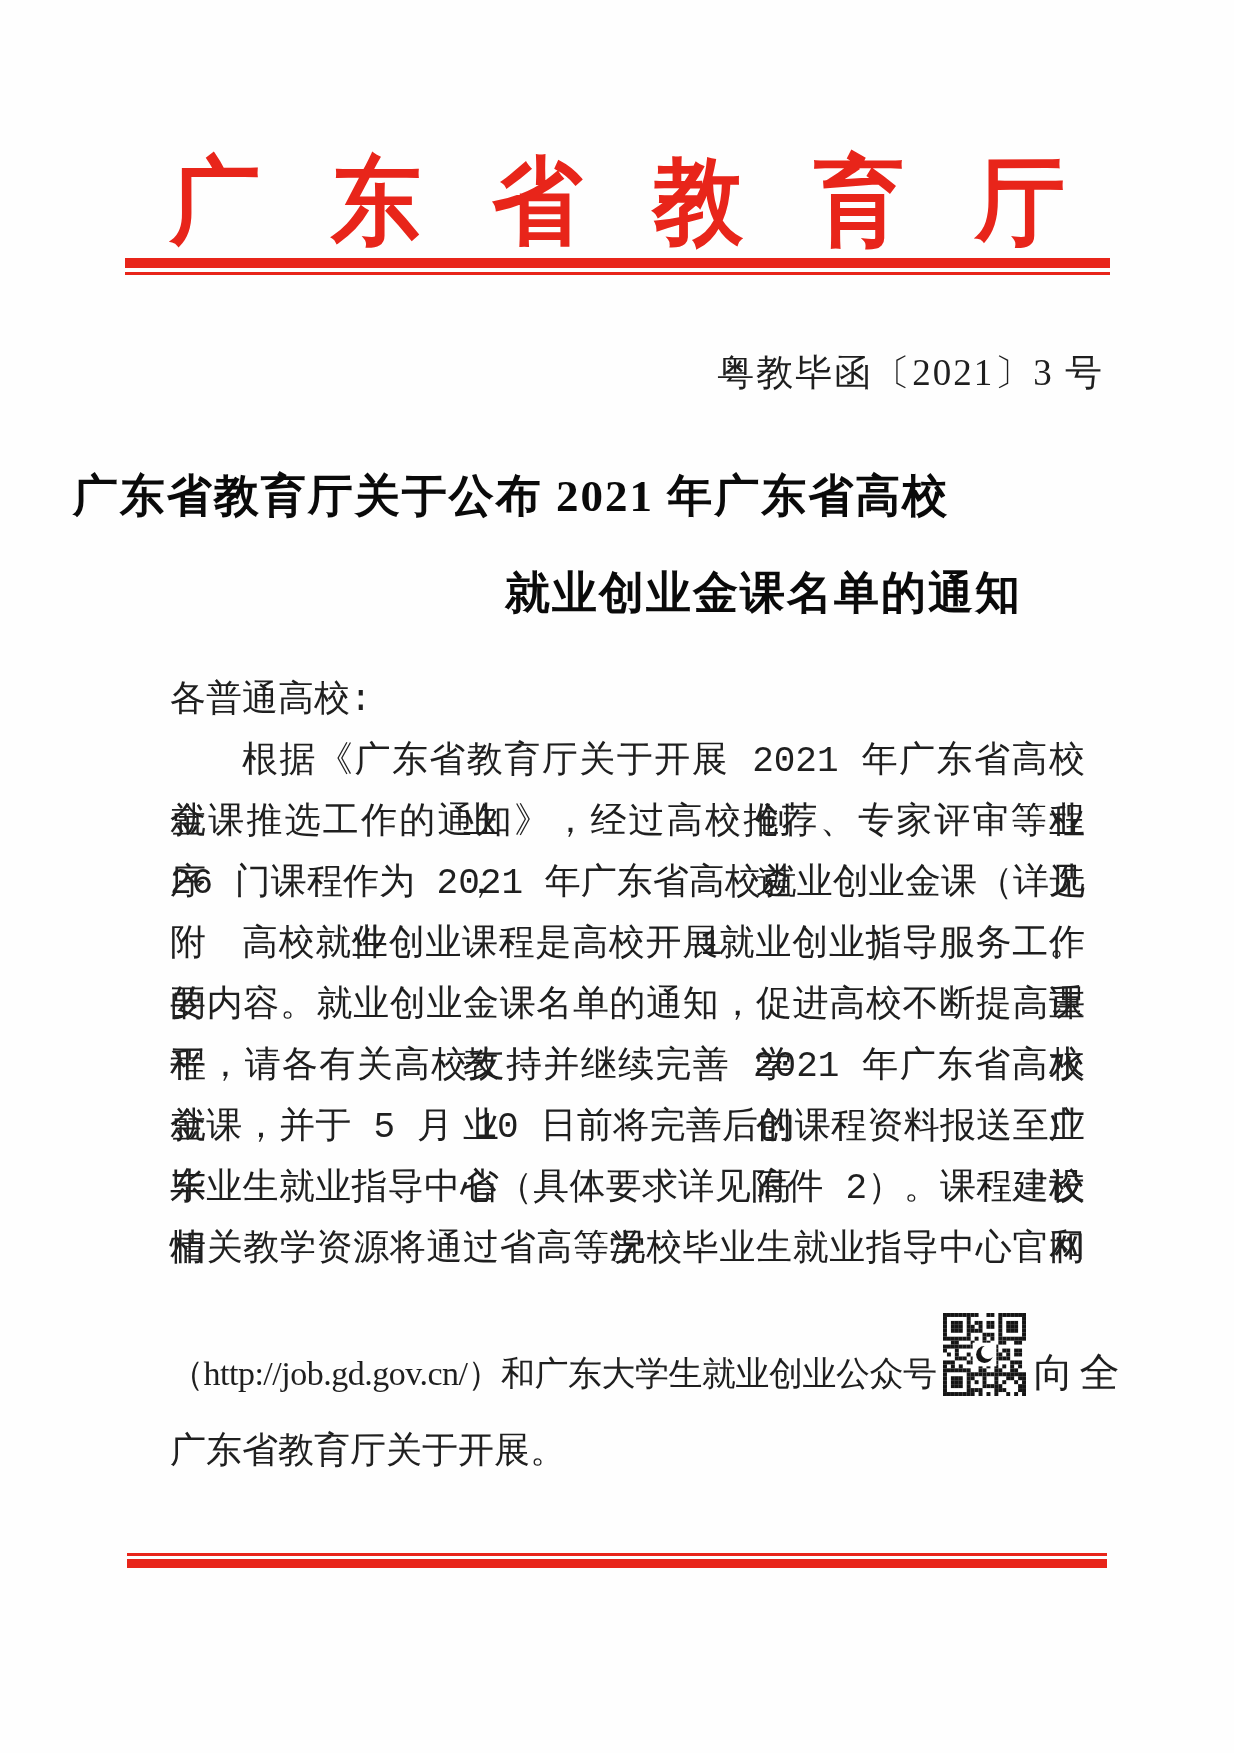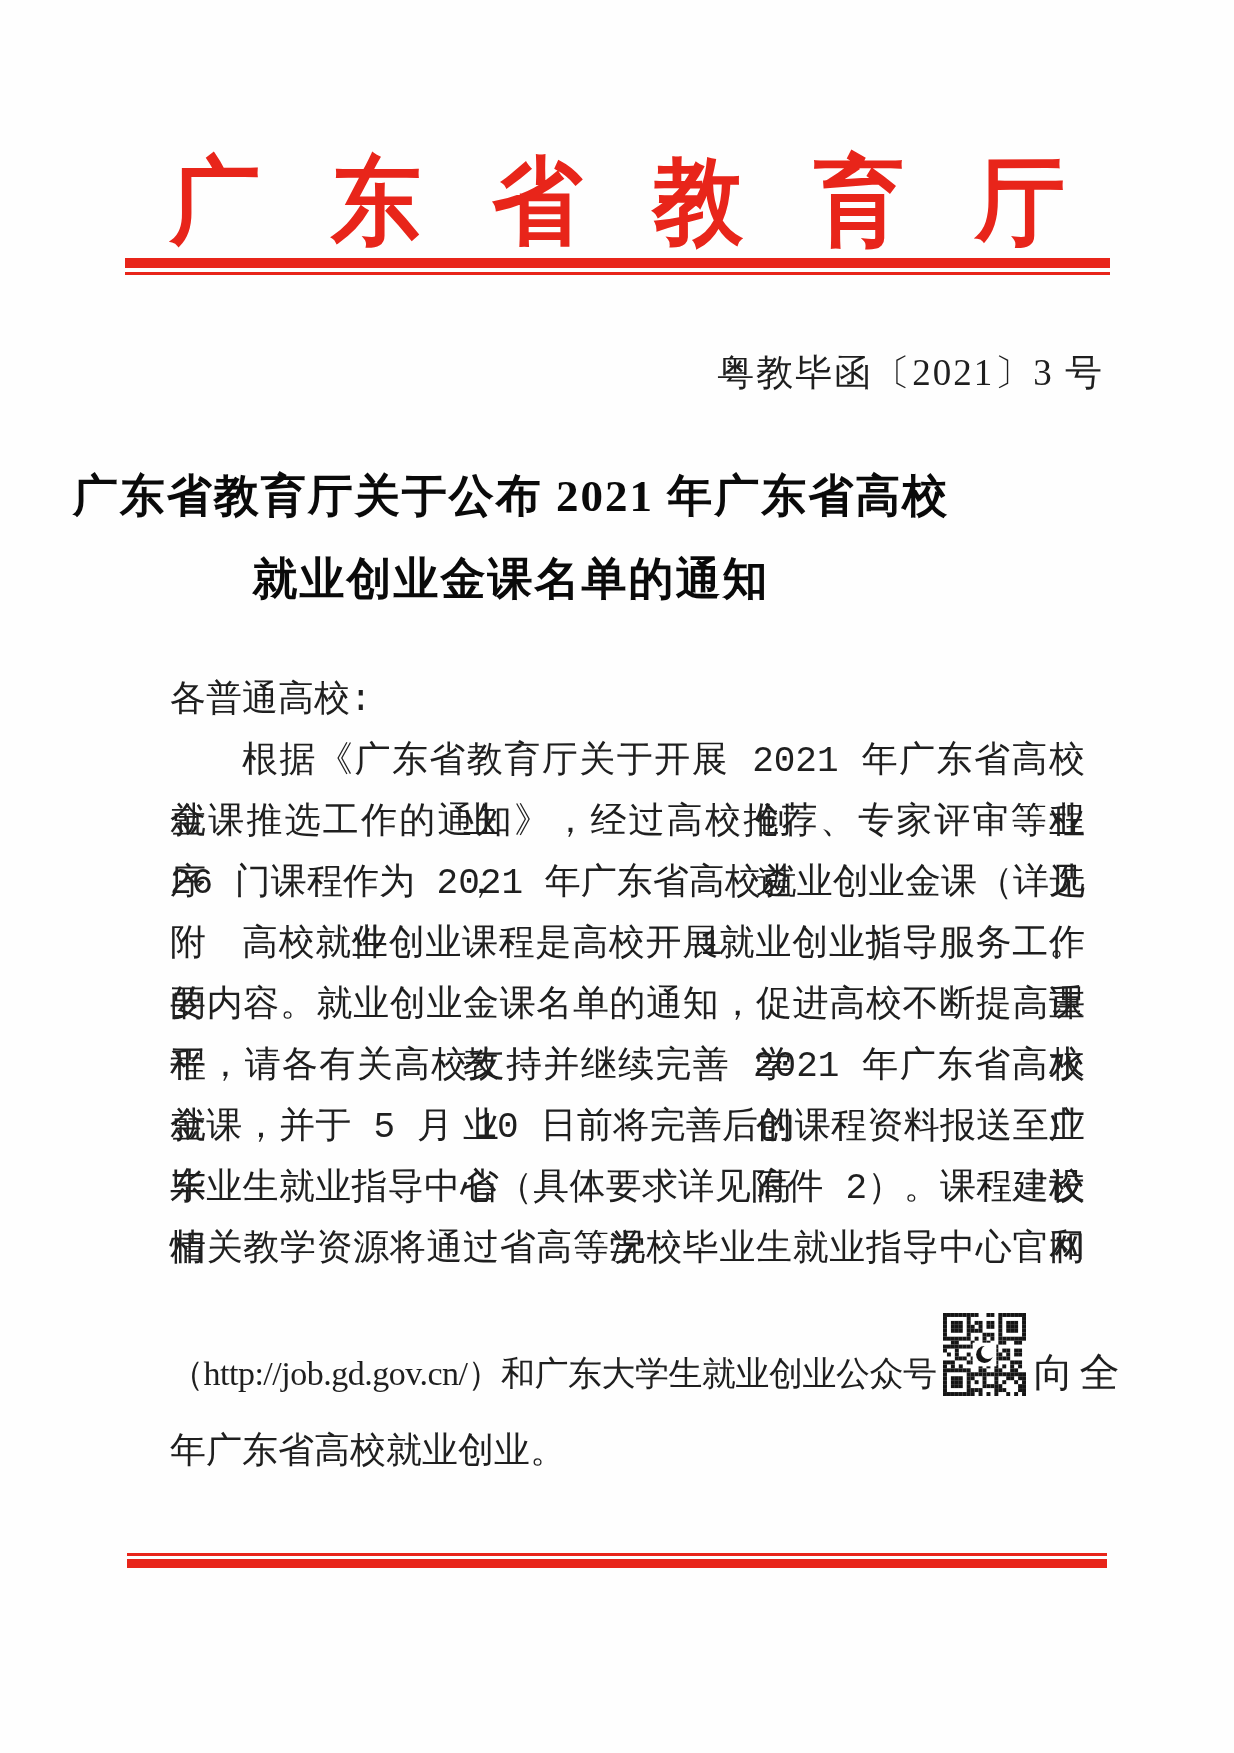--- a/index.html
+++ b/index.html
@@ -42,7 +42,7 @@
     line-height:52px;letter-spacing:2px;
   }
   .doc-title.l1{top:470px;}
-  .doc-title.l2{top:553px;}
+  .doc-title.l2{top:567px;text-align:right;}
   
   .body-block{
     position:absolute;left:170px;top:670px;width:915px;

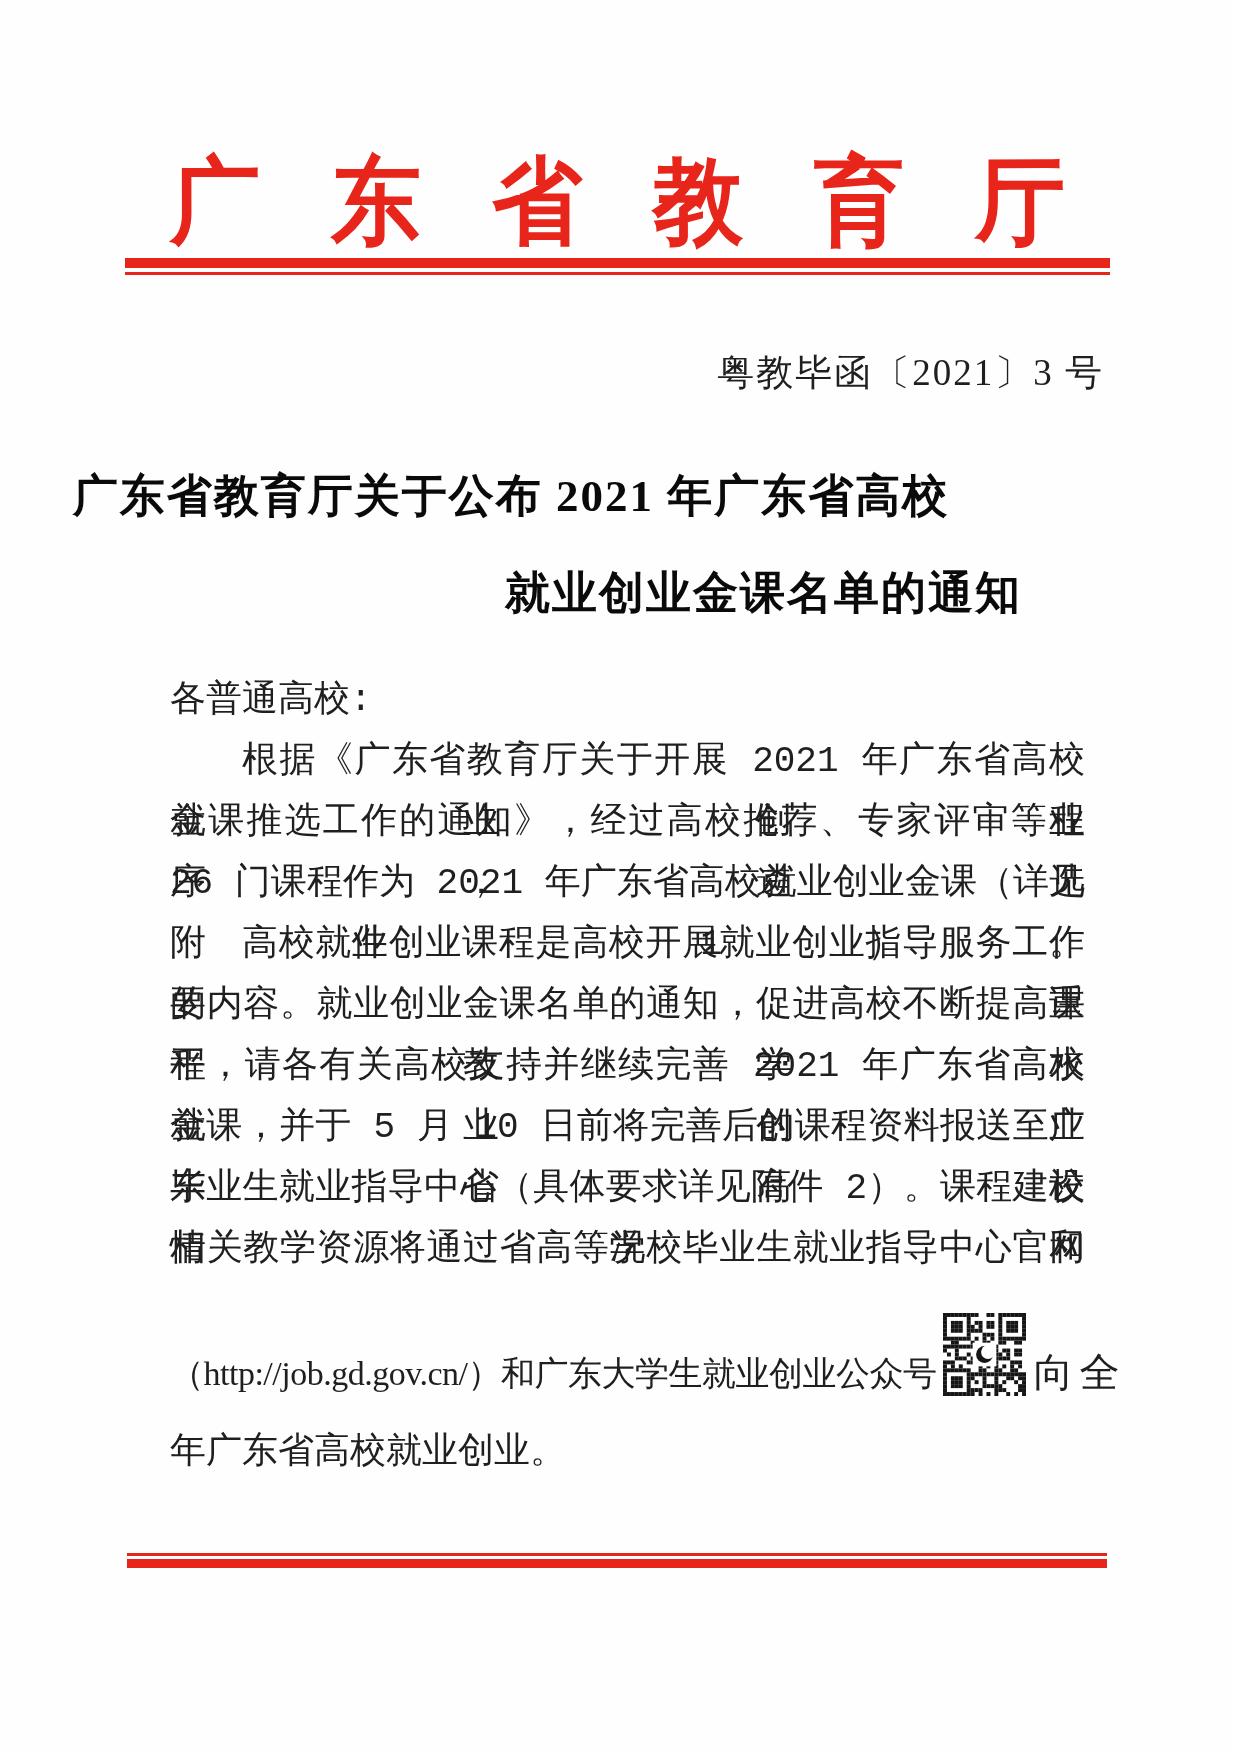--- a/index.html
+++ b/index.html
@@ -356,7 +356,7 @@
     <span class="url-suffix">向全</span>
   </div>
 
-  <div class="closing-line">年广东省高校就业创业。</div>
+  <div class="closing-line">广东省教育厅关于开展。</div>
 
   <div class="rule rule-bottom-thin"></div>
   <div class="rule rule-bottom-thick"></div>

